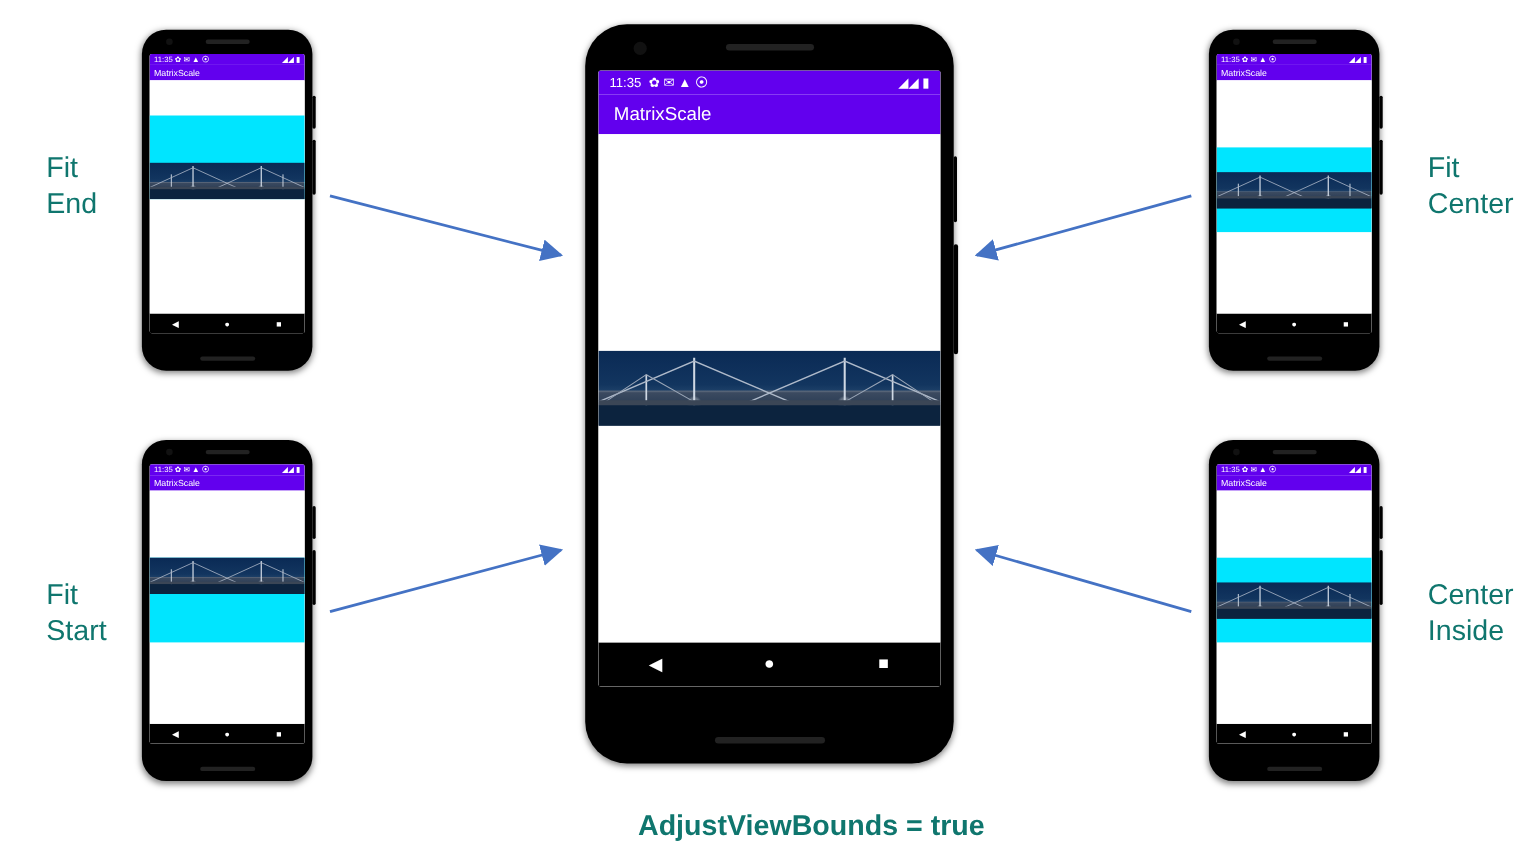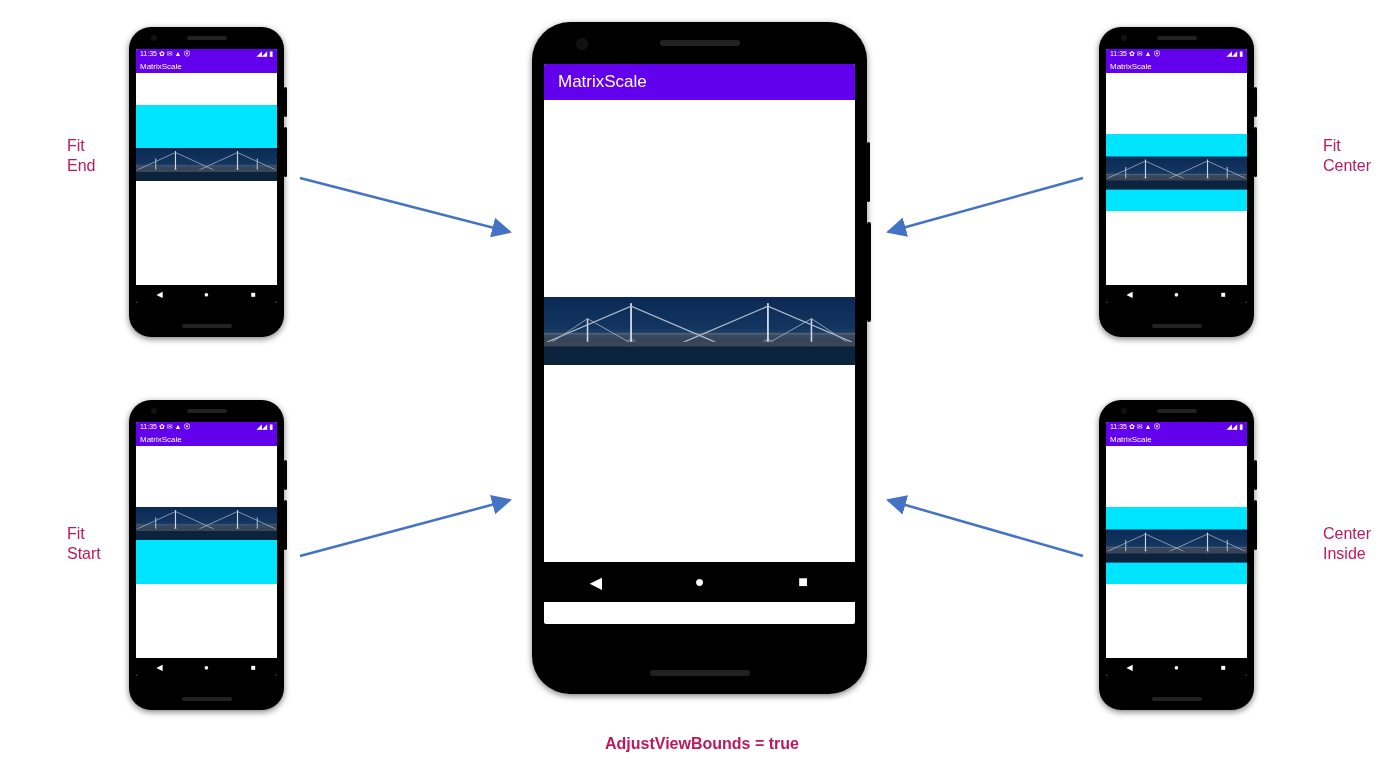--- a/index.html
+++ b/index.html
@@ -132,6 +132,10 @@
   <div class="camera"></div>
     <div class="earpiece"></div>
   <div class="screen">
+    <div class="statusbar">
+      <span><span>11:35</span>&nbsp;&nbsp;<span>✿ ✉ ▲ ⦿</span></span>
+      <span>◢◢ ▮</span>
+    </div>
     <div class="appbar">
       <span>MatrixScale</span>
     </div>

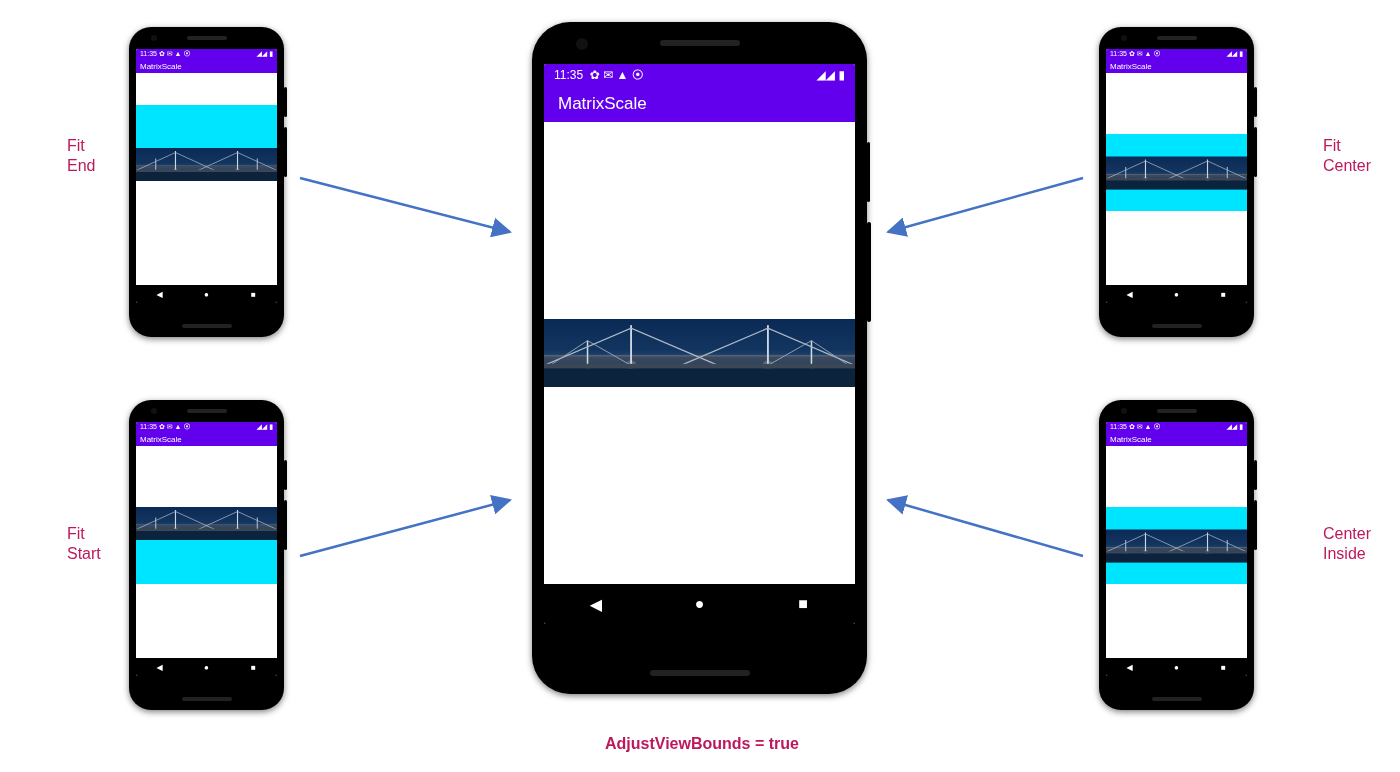--- a/index.html
+++ b/index.html
@@ -111,10 +111,9 @@
   
   .ext-label {
     position:absolute;
-    font-size:16px;
-    color:#be185d;
+    font-size:26px;
+    color:#0f766e;
     line-height:1.25;
-    margin-left:25px;
   }
 
   

